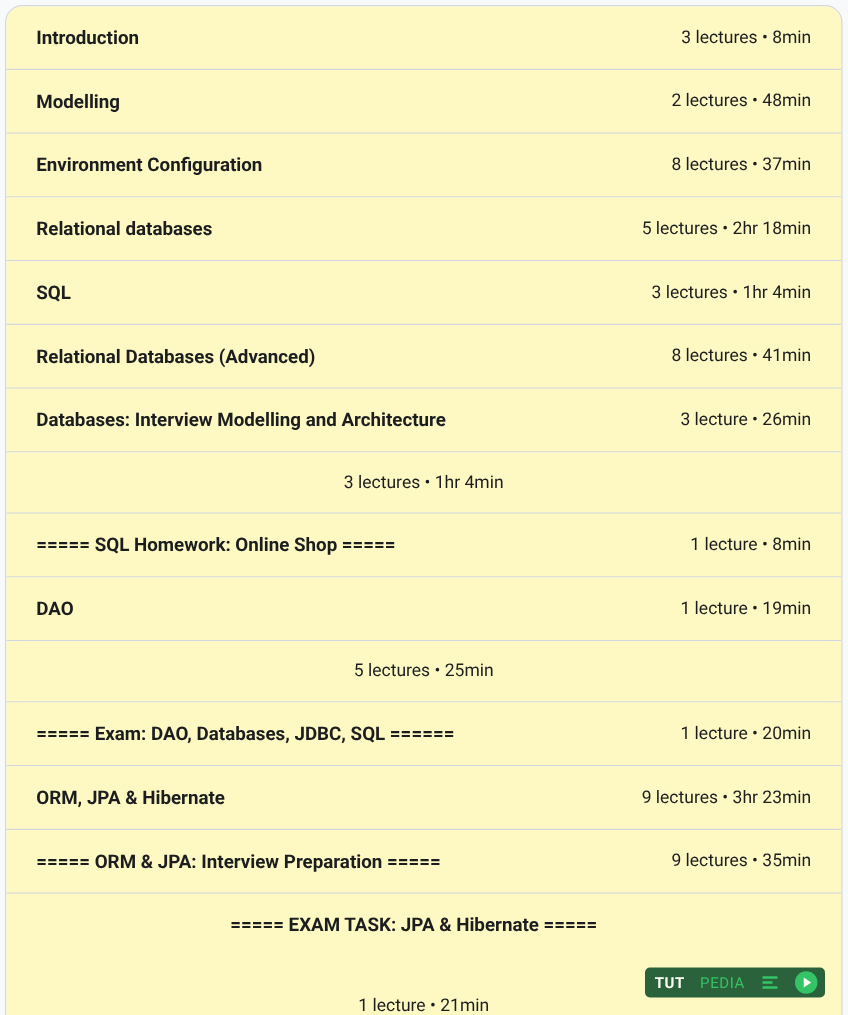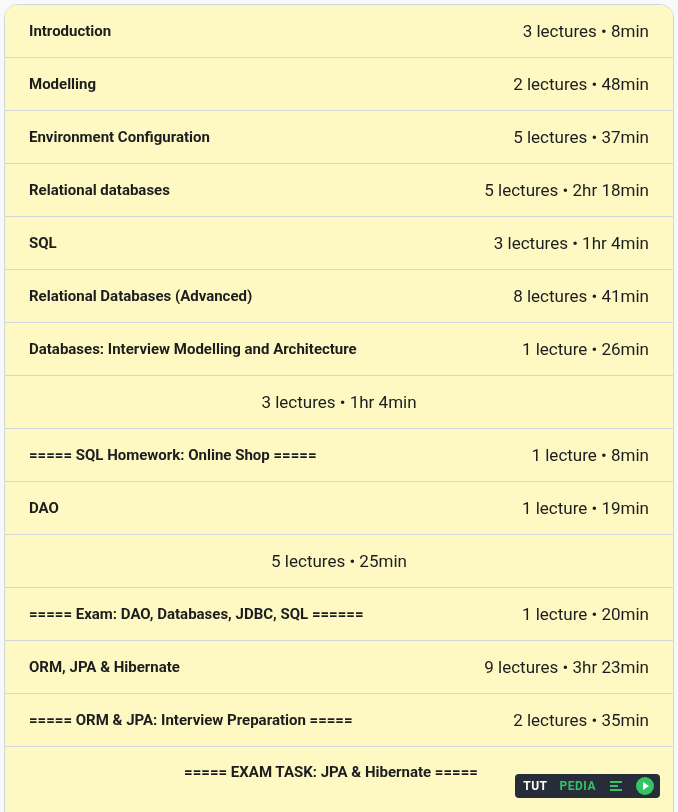--- a/index.html
+++ b/index.html
@@ -43,7 +43,7 @@
       padding-right: 16px;
     }
     .section-meta {
-      font-size: 17px;
+      font-size: 14px;
       color: #1c1d1f;
       white-space: nowrap;
     }

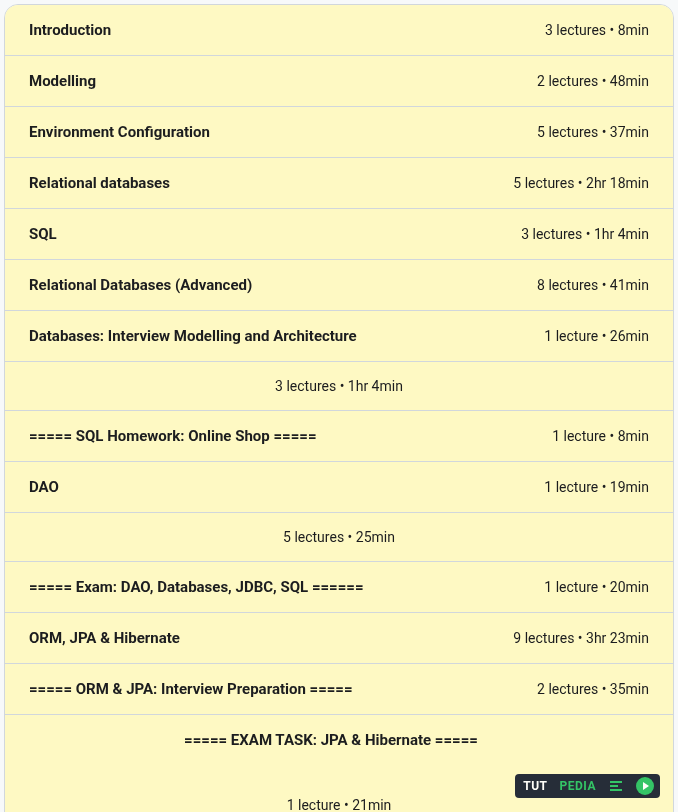--- a/index.html
+++ b/index.html
@@ -118,7 +118,7 @@
     </div>
     <div class="section-row">
       <div class="section-title">Environment Configuration</div>
-      <div class="section-meta">5 lectures • 37min</div>
+      <div class="section-meta">8 lectures • 37min</div>
     </div>
     <div class="section-row">
       <div class="section-title">Relational databases</div>

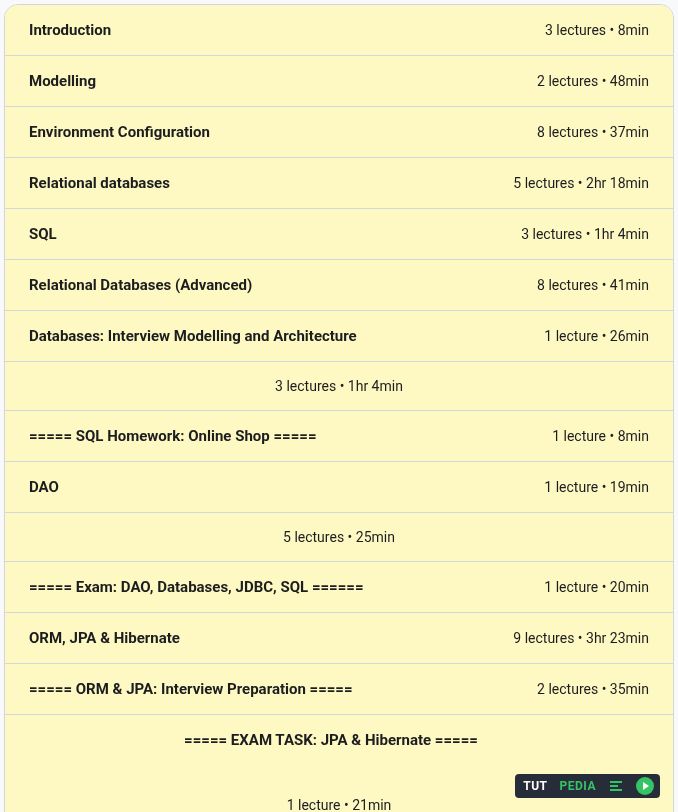--- a/index.html
+++ b/index.html
@@ -134,7 +134,7 @@
     </div>
     <div class="section-row">
       <div class="section-title">Databases: Interview Modelling and Architecture</div>
-      <div class="section-meta">1 lecture • 26min</div>
+      <div class="section-meta">3 lecture • 26min</div>
     </div>
     <div class="section-row">
       <div class="section-meta">3 lectures • 1hr 4min</div>

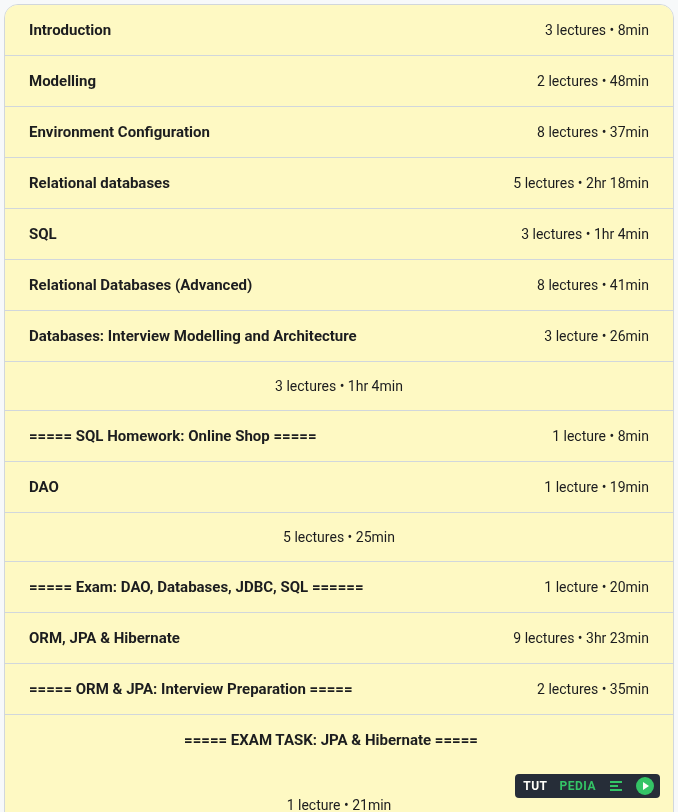--- a/index.html
+++ b/index.html
@@ -160,7 +160,7 @@
     </div>
     <div class="section-row">
       <div class="section-title">===== ORM &amp; JPA: Interview Preparation =====</div>
-      <div class="section-meta">2 lectures • 35min</div>
+      <div class="section-meta">9 lectures • 35min</div>
     </div>
     <div class="section-row">
       <div class="section-title">===== EXAM TASK: JPA &amp; Hibernate =====</div>

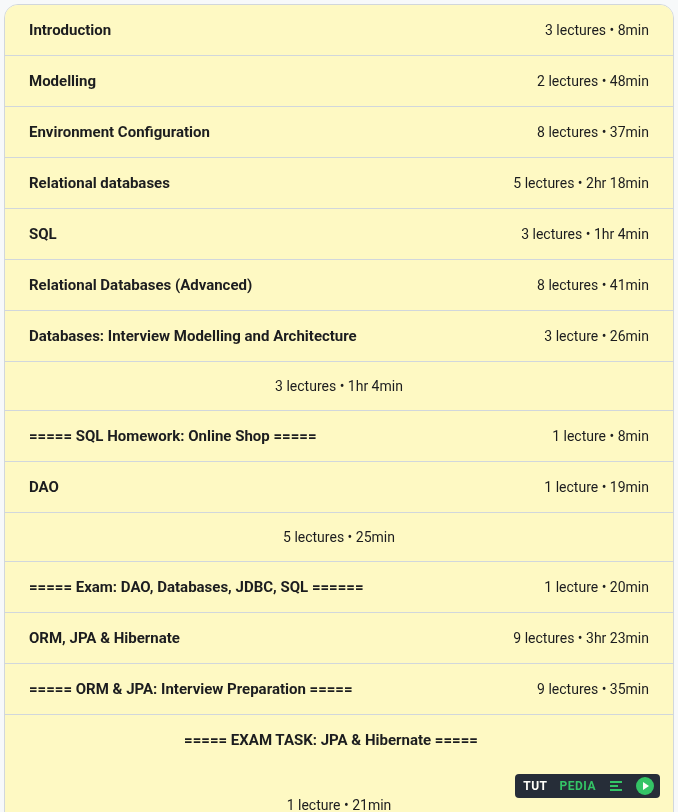--- a/index.html
+++ b/index.html
@@ -53,7 +53,7 @@
       right: 18px;
       display: flex;
       align-items: center;
-      background: #0f172a;
+      background: #14532d;
       border-radius: 4px;
       padding: 3px 6px 3px 8px;
       gap: 12px;

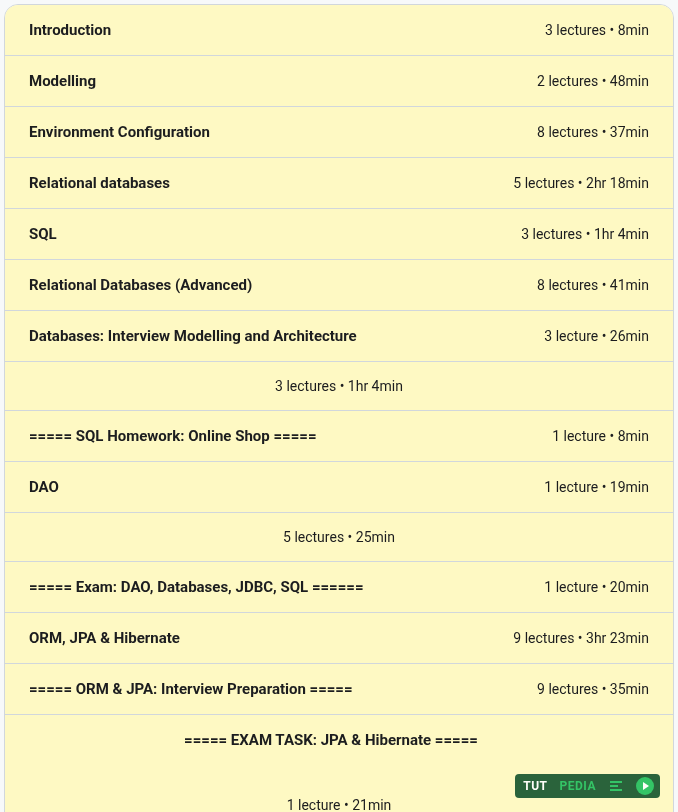--- a/index.html
+++ b/index.html
@@ -67,7 +67,7 @@
     }
     .watermark-pedia {
       color: #1fbf5c;
-      font-weight: 700;
+      font-weight: 400;
       font-size: 12px;
       letter-spacing: 0.5px;
     }

